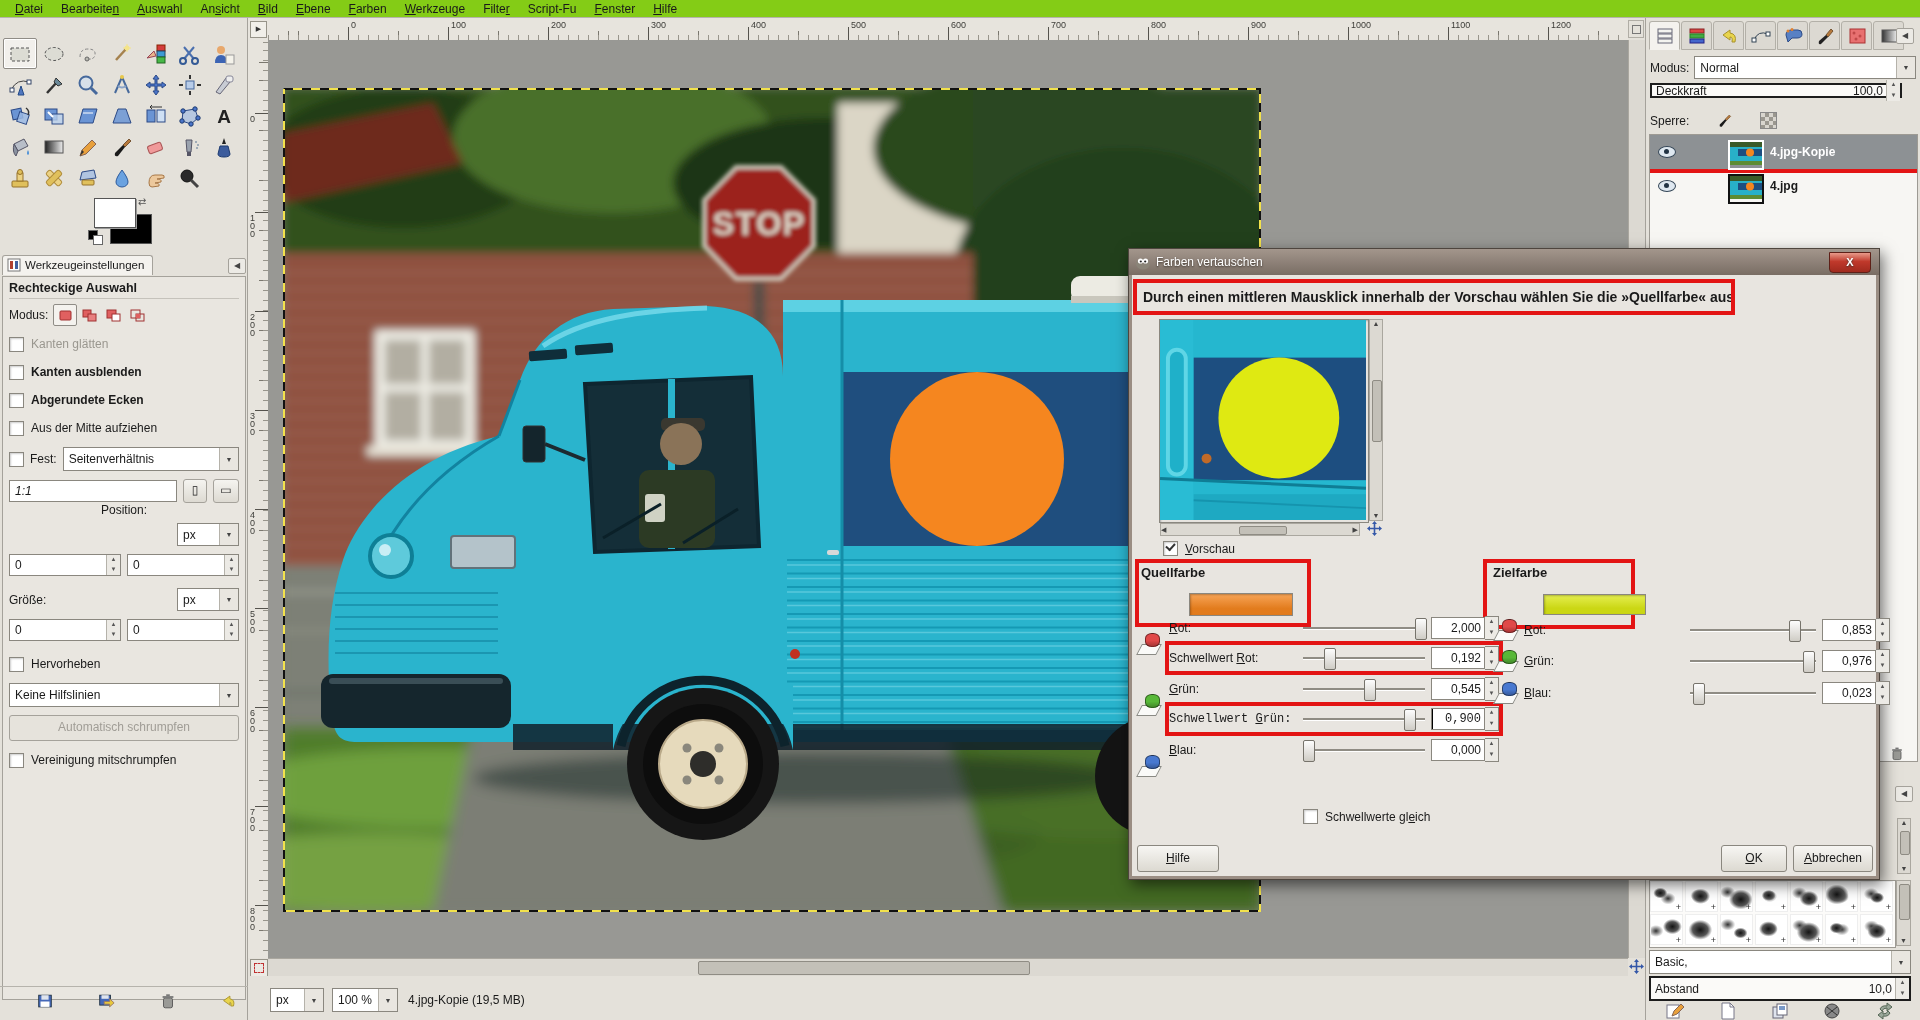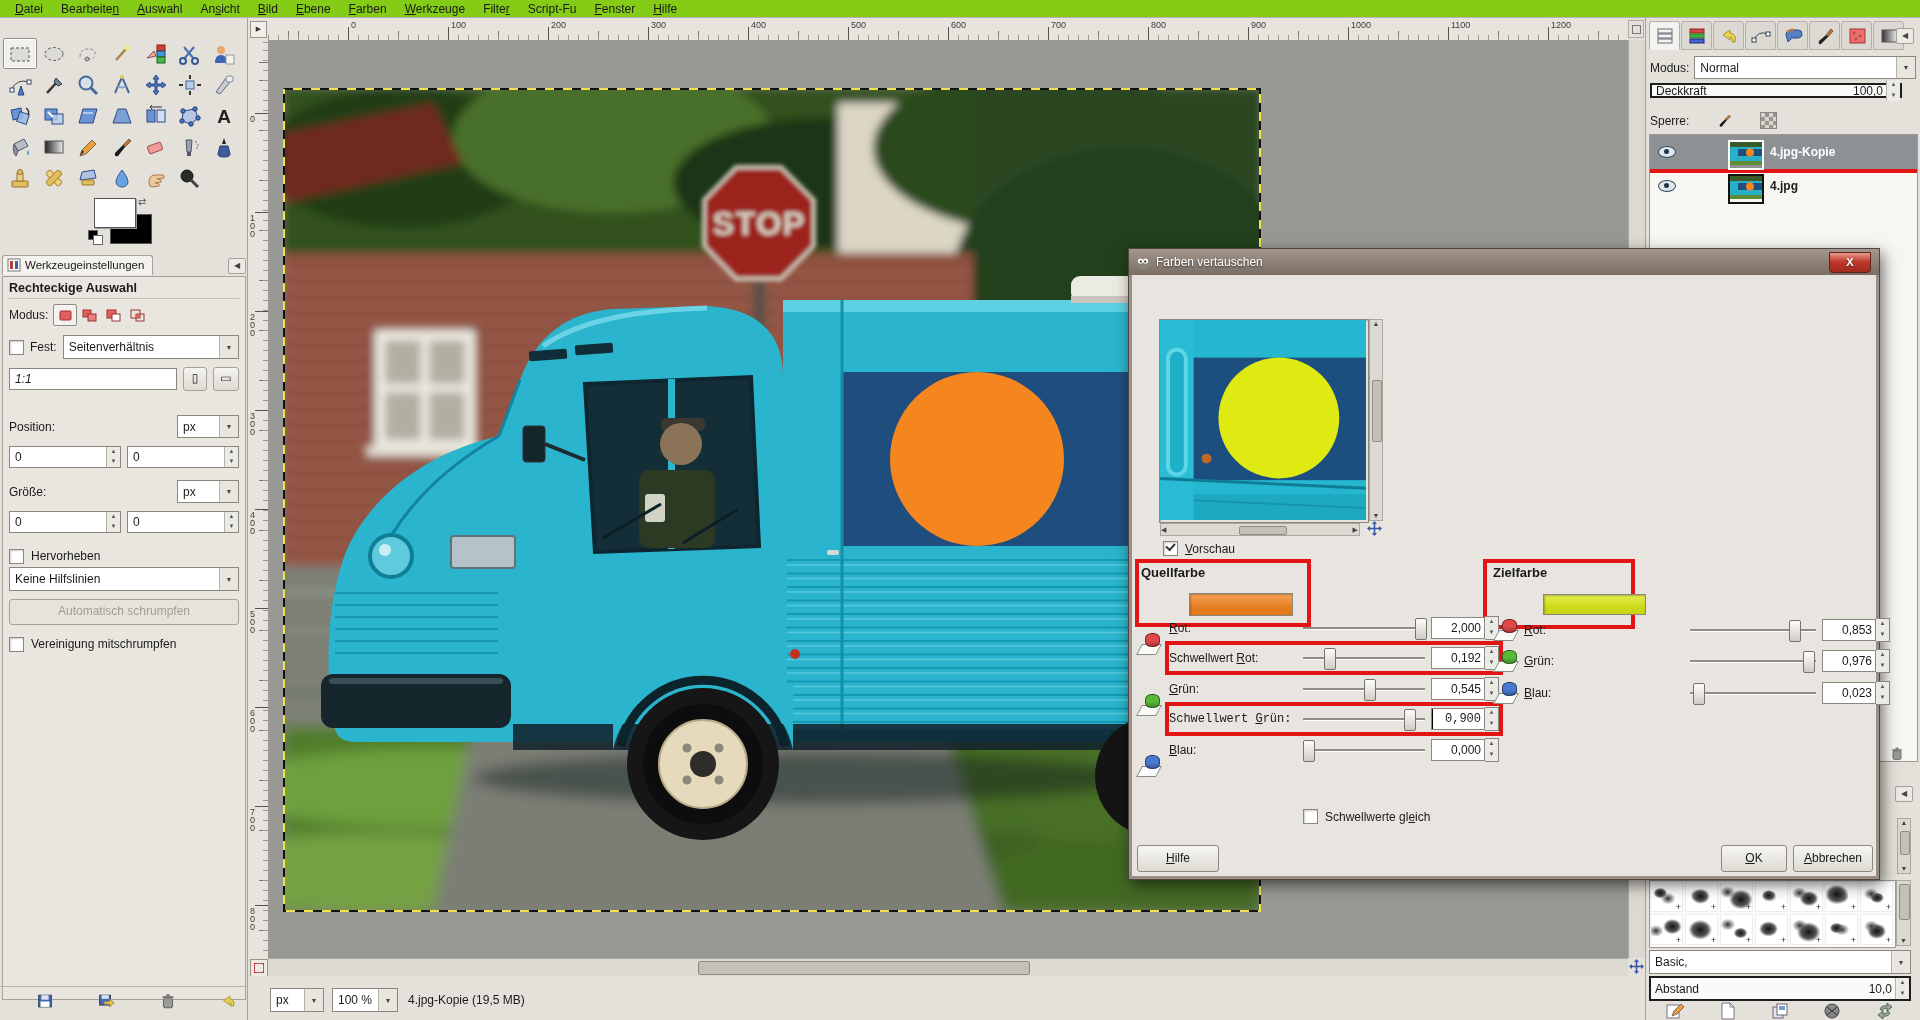--- a/index.html
+++ b/index.html
@@ -1011,6 +1011,7 @@
       <div class="dlg-close">X</div>
     </div>
 
+    <div class="dlg-heading ann">Durch einen mittleren Mausklick innerhalb der Vorschau wählen Sie die »Quellfarbe« aus</div>
 
     <div class="pv-frame">
       <svg viewBox="0 0 208 202" width="206" height="200" style="display:block;">

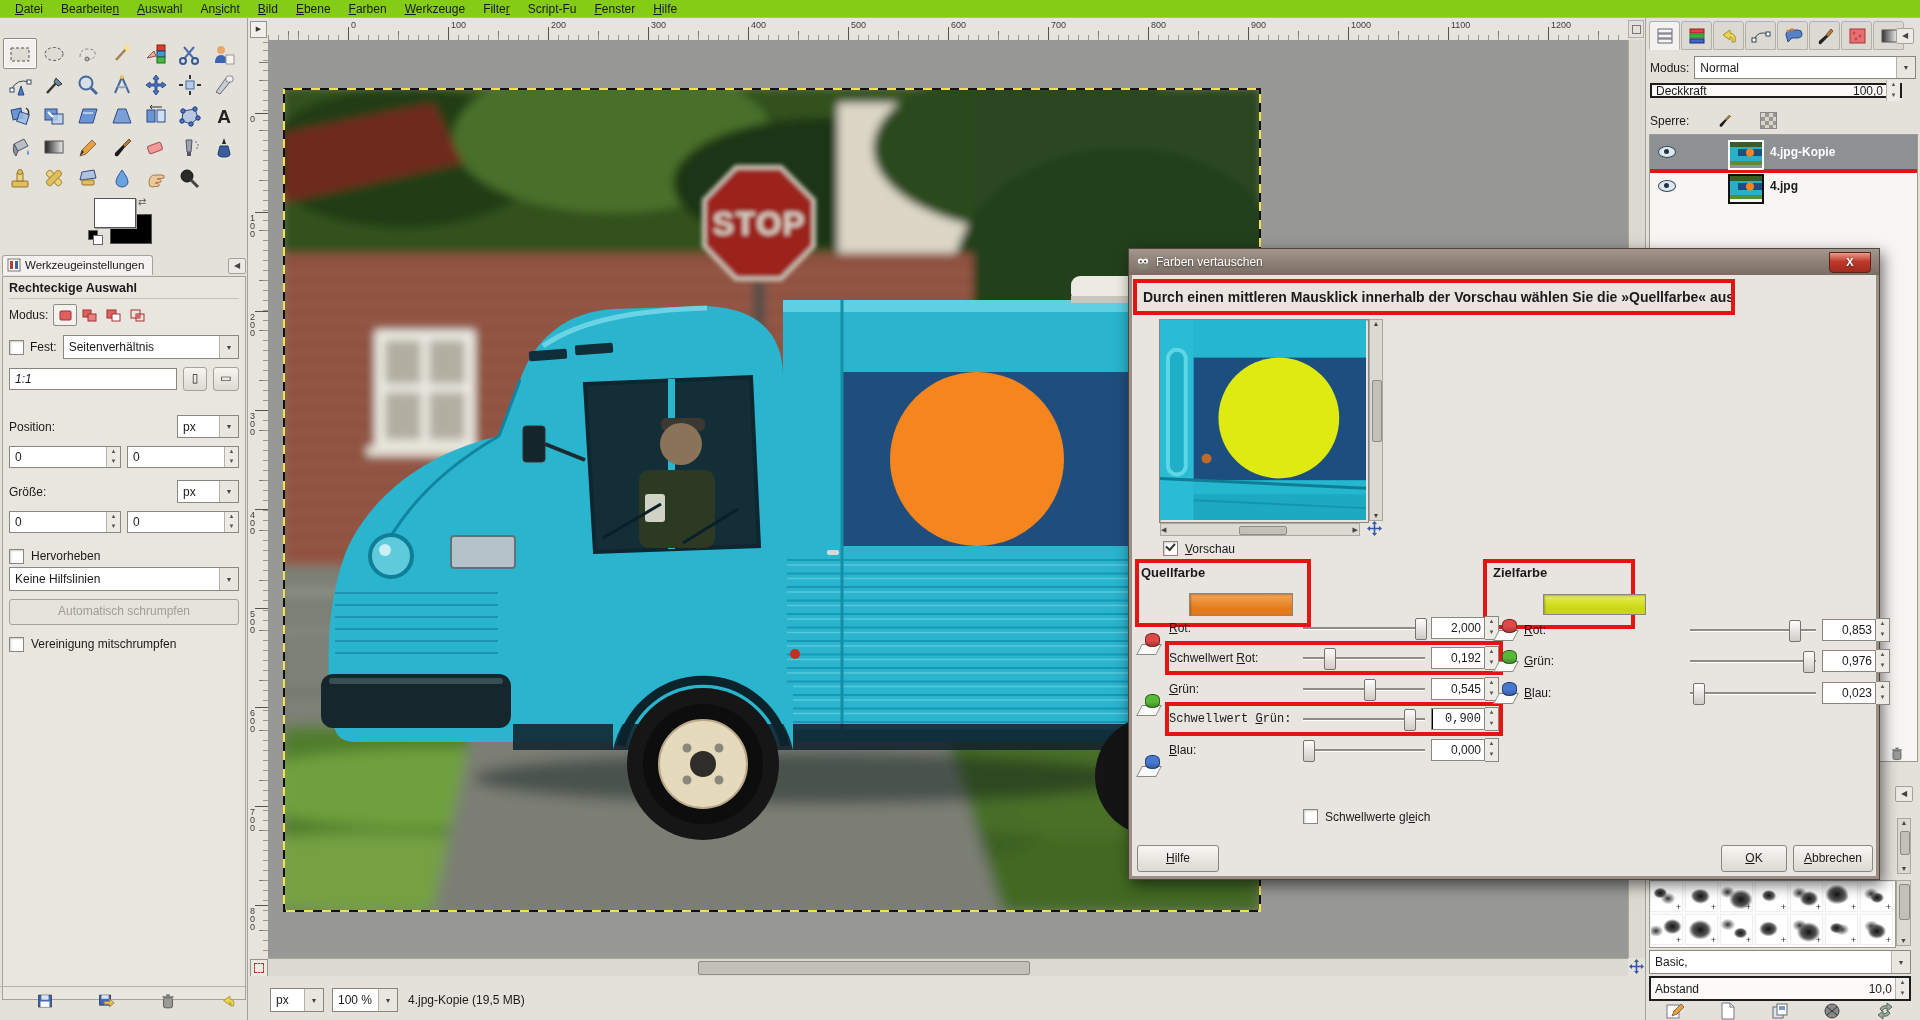--- a/index.html
+++ b/index.html
@@ -420,6 +420,24 @@
               </svg>
             </span></span>
       </div>
+      <div id="optChecks">
+          <div class="cb-row disabled">
+            <span class="cb"></span>
+            <span>Kanten glätten</span>
+          </div>
+          <div class="cb-row">
+            <span class="cb"></span>
+            <span class="bold">Kanten ausblenden</span>
+          </div>
+          <div class="cb-row">
+            <span class="cb"></span>
+            <span class="bold">Abgerundete Ecken</span>
+          </div>
+          <div class="cb-row">
+            <span class="cb"></span>
+            <span>Aus der Mitte aufziehen</span>
+          </div>
+        </div>
 
       <div class="row-flex">
         <span class="cb"></span>

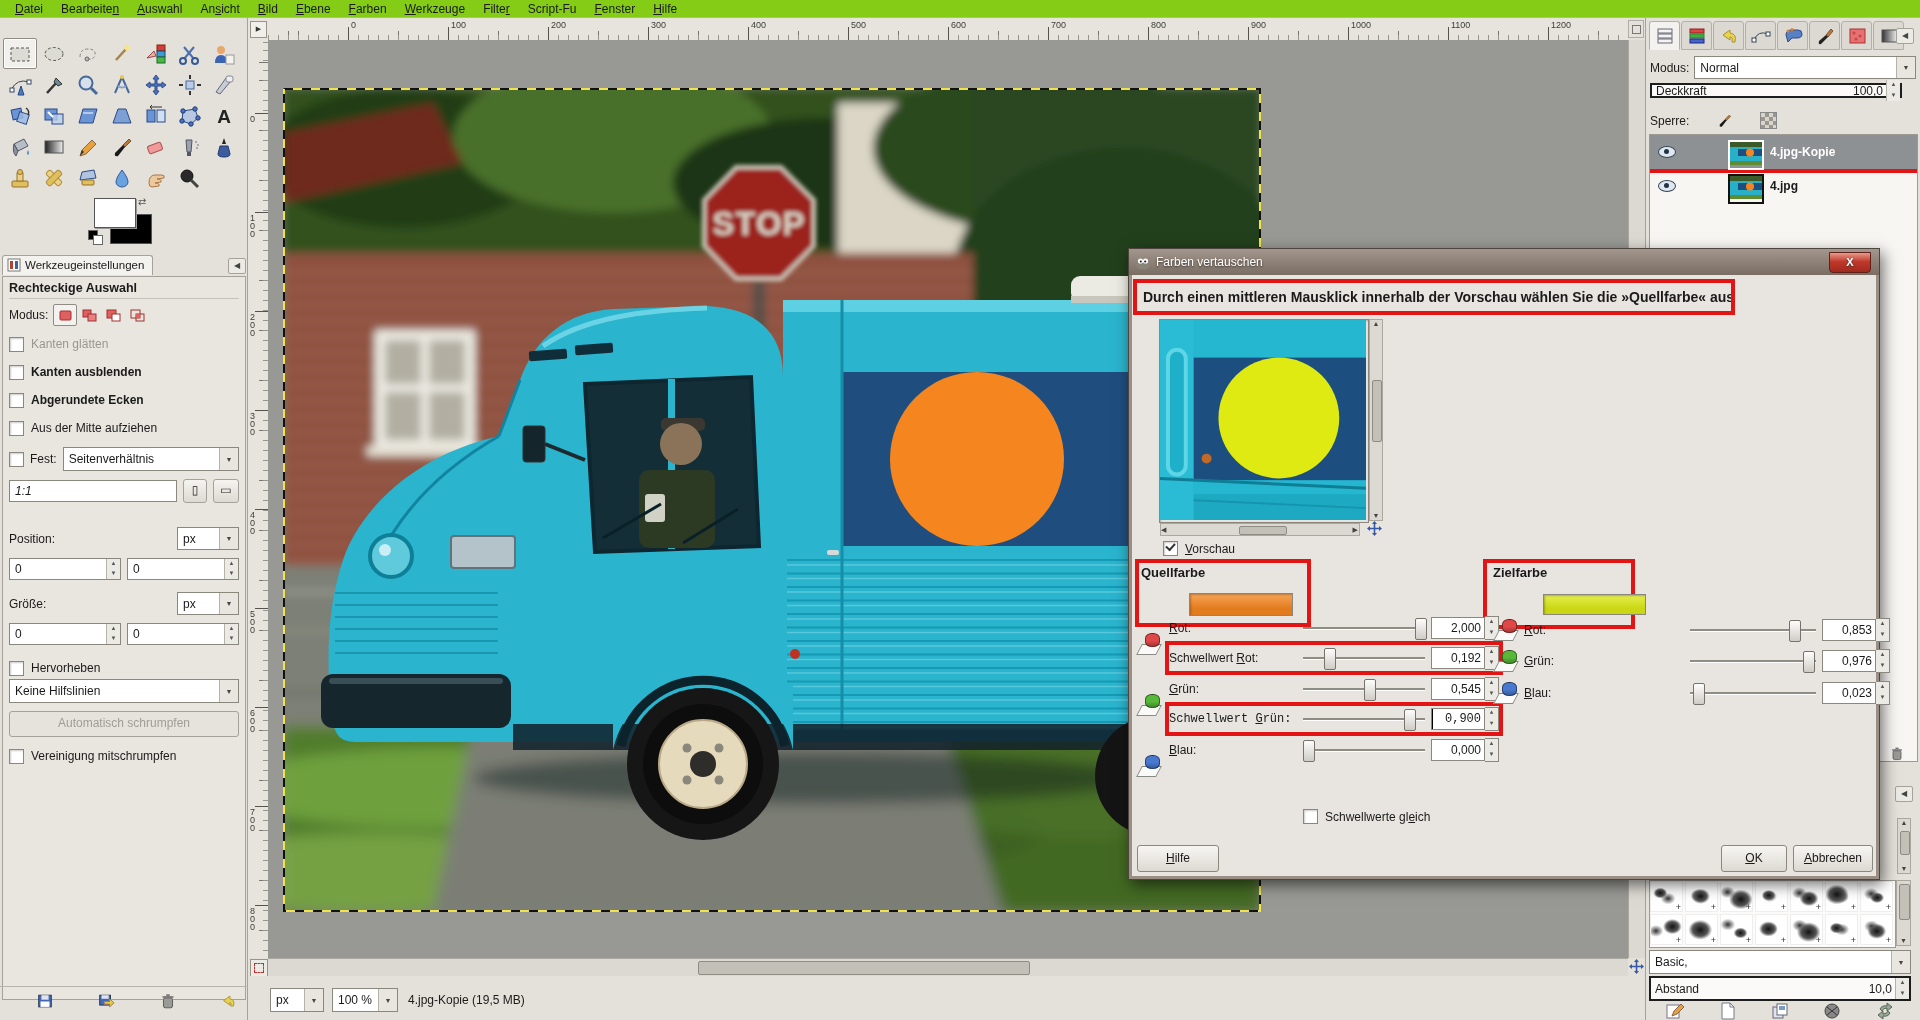--- a/index.html
+++ b/index.html
@@ -455,7 +455,7 @@
         <div class="gray-btn" style="width:24px;height:22px;line-height:21px;">▭</div>
       </div>
 
-      <div class="row-flex" style="margin-top:24px;">
+      <div class="row-flex" style="margin-top:0;flex-direction:column;">
         <span>Position:</span>
         <div class="combo" style="margin-left:auto;width:62px;height:23px;">
           <span>px</span>

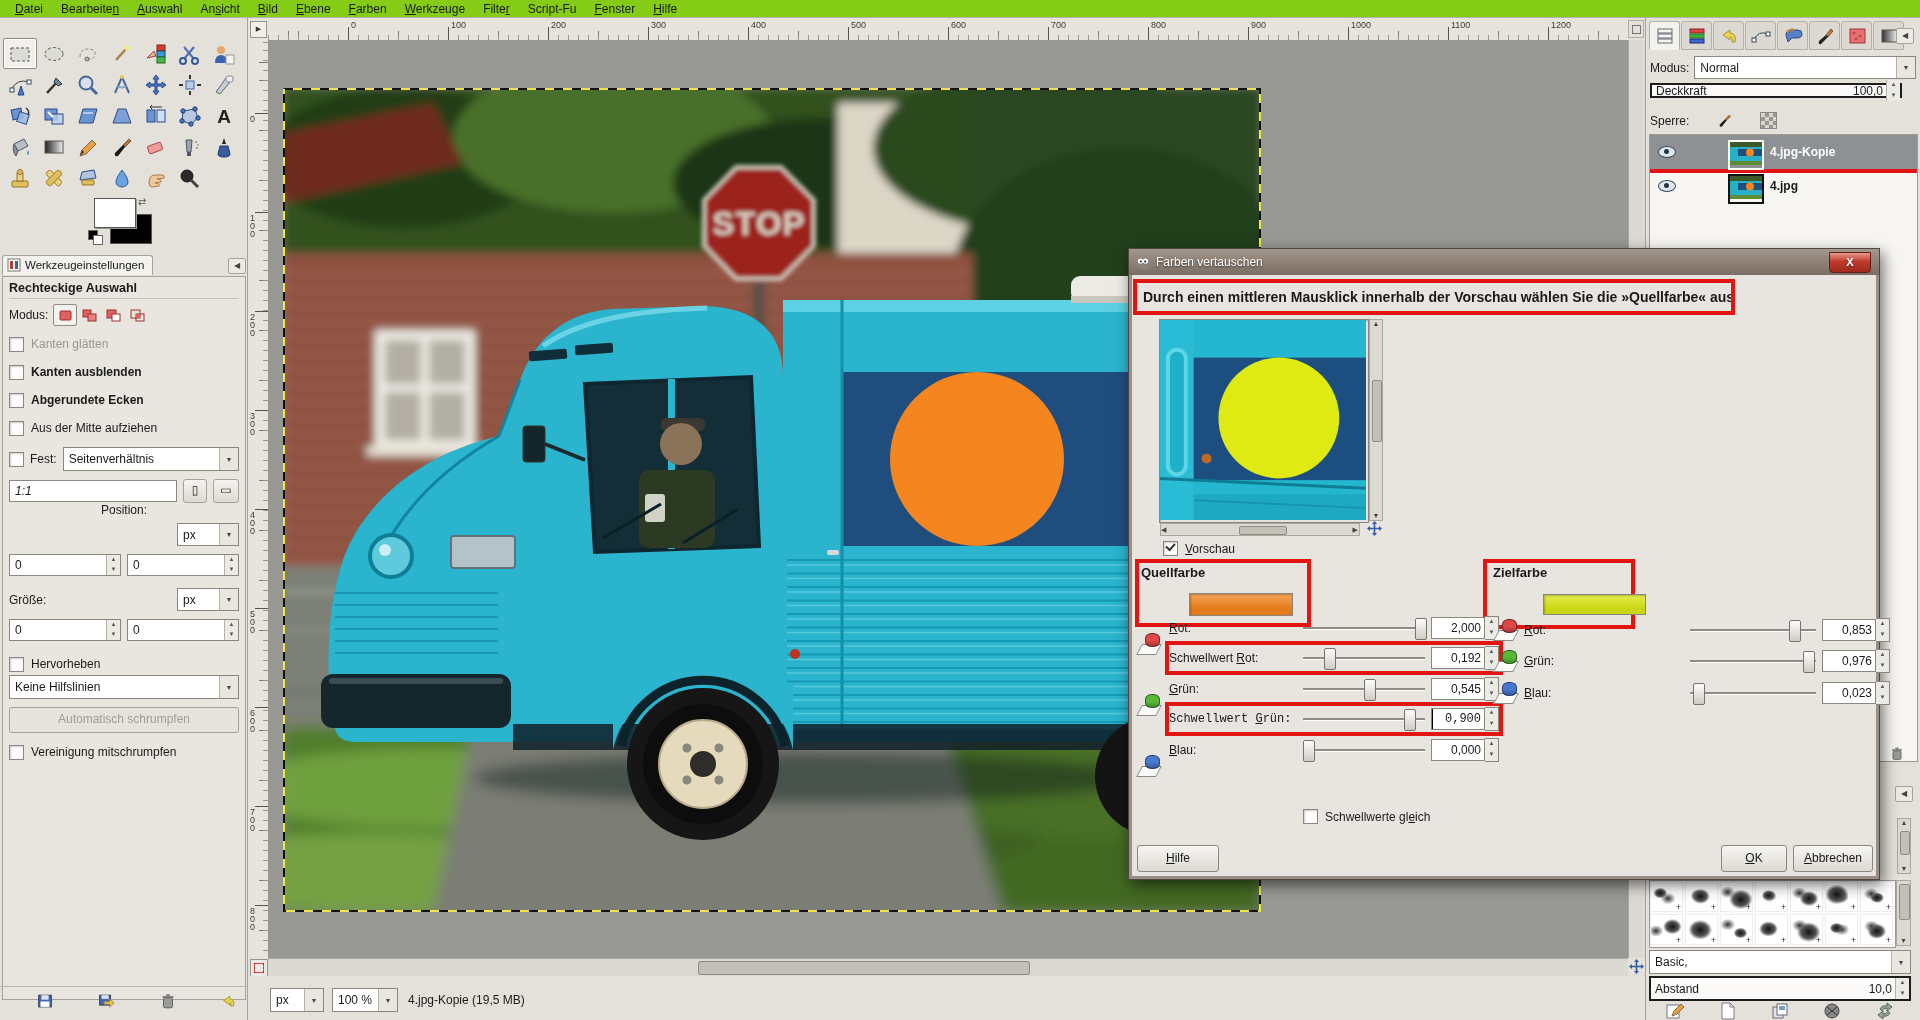--- a/index.html
+++ b/index.html
@@ -508,7 +508,7 @@
         <span>Hervorheben</span>
       </div>
 
-      <div class="combo" style="height:24px;">
+      <div class="combo" style="margin-top:8px;height:24px;">
         <span>Keine Hilfslinien</span>
           <span class="arrow-seg">▼</span>
       </div>

